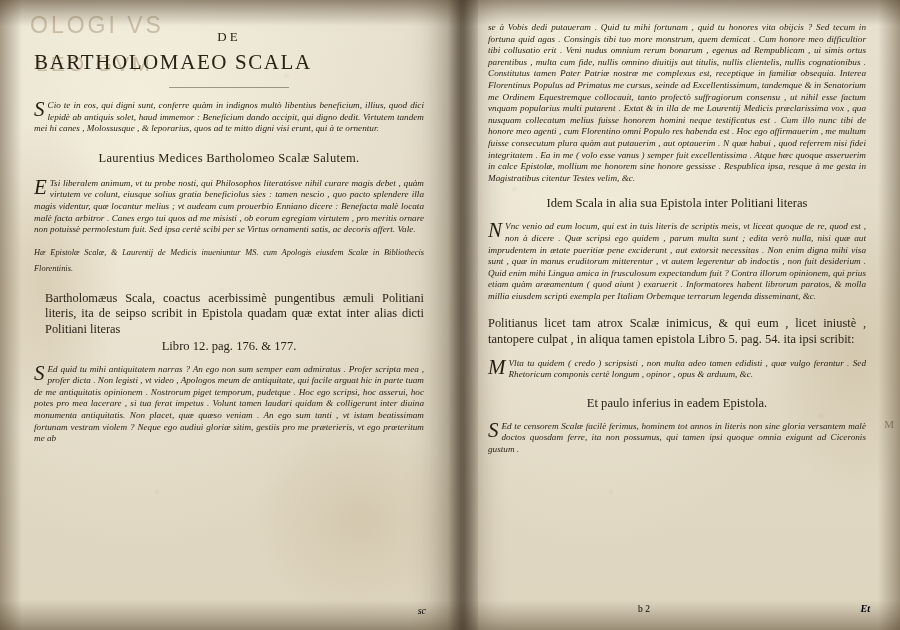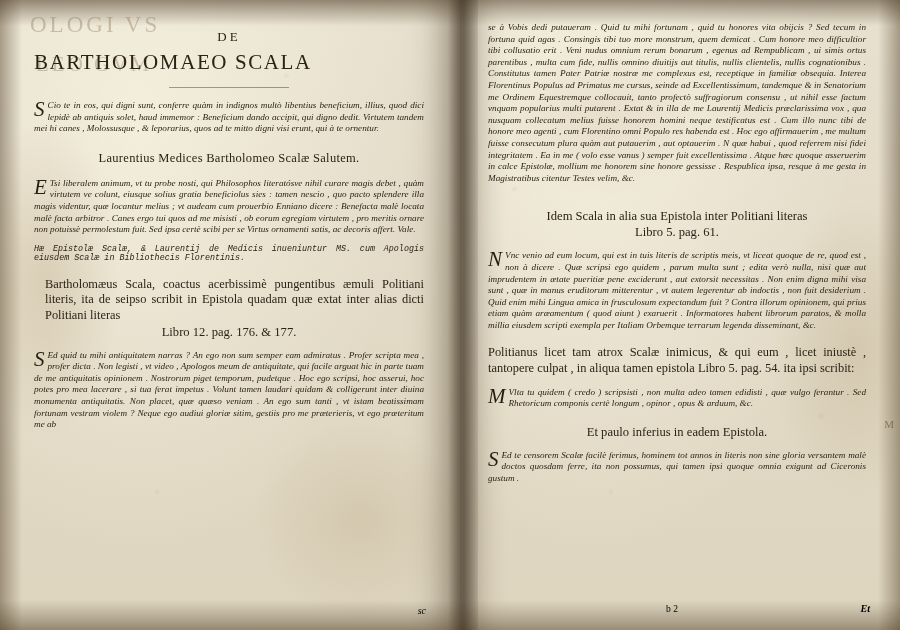--- a/index.html
+++ b/index.html
@@ -83,7 +83,7 @@
   .bleed {
     position: absolute;
     color: rgba(120,96,60,0.33);
-    font-family: Liberation Serif, serif;
+    font-family: Liberation Sans, sans-serif;
     letter-spacing: 3px;
     pointer-events: none;
     user-select: none;

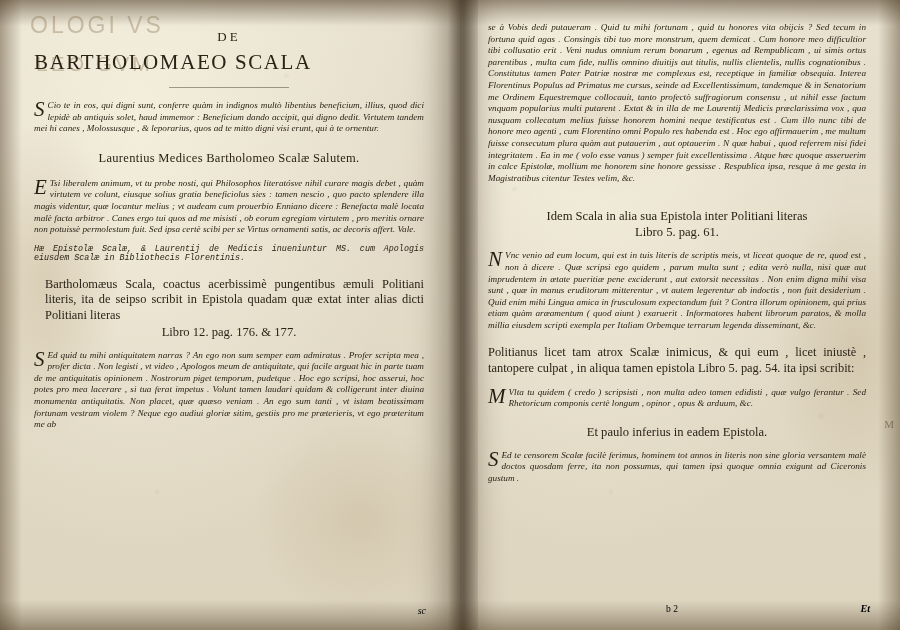--- a/index.html
+++ b/index.html
@@ -245,7 +245,7 @@
 
       <div class="para italic" style="margin-top:0;">se à Vobis dedi putaueram . Quid tu mihi fortunam , quid tu honores vita obijcis ? Sed tecum in fortuna quid agas . Consingis tibi tuo more monstrum, quem demicat . Cum honore meo difficultior tibi collusatio erit . Veni nudus omnium rerum bonarum , egenus ad Rempublicam , ui simis ortus parentibus , multa cum fide, nullis omnino diuitijs aut titulis, nullis clientelis, nullis cognationibus . Constitutus tamen Pater Patriæ nostræ me complexus est, receptique in familiæ obsequia. Interea Florentinus Populus ad Primatus me cursus, seinde ad Excellentissimum, tandemque &amp; in Senatorium me Ordinem Equestremque collocauit, tanto profectò suffragiorum consensu , ut nihil esse factum vnquam popularius multi putarent . Extat &amp; in illa de me Laurentij Medicis præclarissima vox , qua nusquam collecatum melius fuisse honorem homini neque testificatus est . Cum illo nunc tibi de honore meo agenti , cum Florentino omni Populo res habenda est . Hoc ego affirmauerim , me multum fuisse consecutum plura quàm aut putauerim , aut optauerim . N quæ habui , quod referrem nisi fidei integritatem . Ea in me ( volo esse vanus ) semper fuit excellentissima . Atque hæc quoque asseruerim in calce Epistolæ, mollium me honorem sine honore gessisse . Respublica ipsa, resque à me gesta in Magistratibus citentur Testes velim, &amp;c.</div>
 
-      <div class="block-title" style="margin-top:24px;">Idem Scala in alia sua Epistola inter Politiani literas</div>
+      <div class="block-title" style="margin-top:11px;">Idem Scala in alia sua Epistola inter Politiani literas</div>
       <div class="center-line">Libro 5. pag. 61.</div>
 
       <div class="para italic" style="margin-top:10px;">

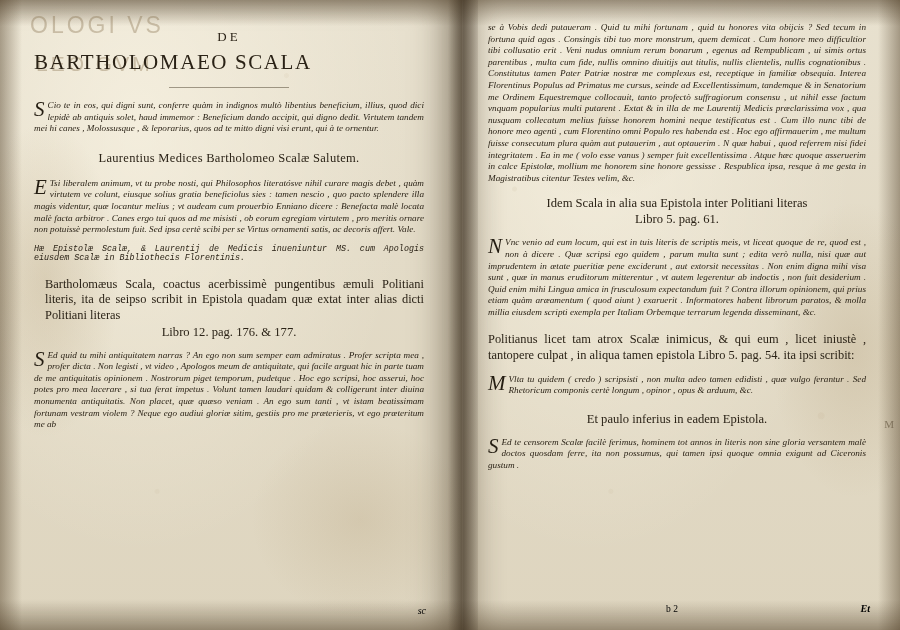--- a/index.html
+++ b/index.html
@@ -246,7 +246,6 @@
       <div class="para italic" style="margin-top:0;">se à Vobis dedi putaueram . Quid tu mihi fortunam , quid tu honores vita obijcis ? Sed tecum in fortuna quid agas . Consingis tibi tuo more monstrum, quem demicat . Cum honore meo difficultior tibi collusatio erit . Veni nudus omnium rerum bonarum , egenus ad Rempublicam , ui simis ortus parentibus , multa cum fide, nullis omnino diuitijs aut titulis, nullis clientelis, nullis cognationibus . Constitutus tamen Pater Patriæ nostræ me complexus est, receptique in familiæ obsequia. Interea Florentinus Populus ad Primatus me cursus, seinde ad Excellentissimum, tandemque &amp; in Senatorium me Ordinem Equestremque collocauit, tanto profectò suffragiorum consensu , ut nihil esse factum vnquam popularius multi putarent . Extat &amp; in illa de me Laurentij Medicis præclarissima vox , qua nusquam collecatum melius fuisse honorem homini neque testificatus est . Cum illo nunc tibi de honore meo agenti , cum Florentino omni Populo res habenda est . Hoc ego affirmauerim , me multum fuisse consecutum plura quàm aut putauerim , aut optauerim . N quæ habui , quod referrem nisi fidei integritatem . Ea in me ( volo esse vanus ) semper fuit excellentissima . Atque hæc quoque asseruerim in calce Epistolæ, mollium me honorem sine honore gessisse . Respublica ipsa, resque à me gesta in Magistratibus citentur Testes velim, &amp;c.</div>
 
       <div class="block-title" style="margin-top:11px;">Idem Scala in alia sua Epistola inter Politiani literas</div>
-      <div class="center-line">Libro 5. pag. 61.</div>
 
       <div class="para italic" style="margin-top:10px;">
         <span class="dropcap">N</span><span>Vnc venio ad eum locum, qui est in tuis literis de scriptis meis, vt liceat quoque de re, quod est , non à dicere . Quæ scripsi ego quidem , parum multa sunt ; edita verò nulla, nisi quæ aut imprudentem in ætate pueritiæ pene exciderunt , aut extorsit necessitas . Non enim digna mihi visa sunt , quæ in manus eruditorum mitterentur , vt autem legerentur ab indoctis , non fuit desiderium . Quid enim mihi Lingua amica in frusculosum expectandum fuit ? Contra illorum opinionem, qui prius etiam quàm aræamentum ( quod aiunt ) exaruerit . Informatores habent librorum paratos, &amp; molla millia eiusdem scripti exempla per Italiam Orbemque terrarum legenda disseminant, &amp;c.</span>

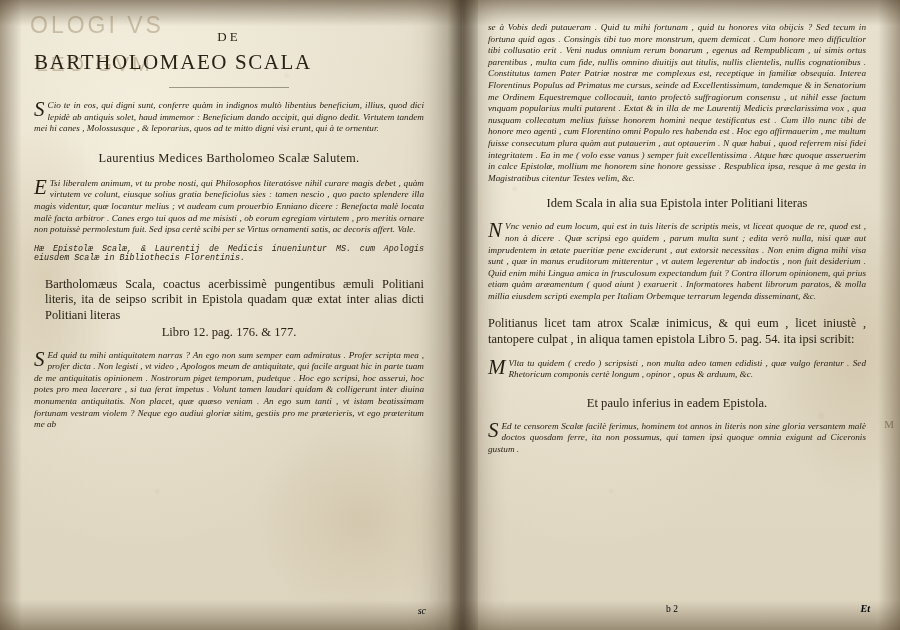--- a/index.html
+++ b/index.html
@@ -132,7 +132,7 @@
     hyphens: none;
   }
   .para.italic { font-style: italic; }
-  .para.small { font-size: 8.4px; line-height: 9px; font-family: Liberation Mono, monospace; }
+  .para.small { font-size: 8.4px; line-height: 16px; }
   .dropcap {
     float: left;
     font-size: 21px;

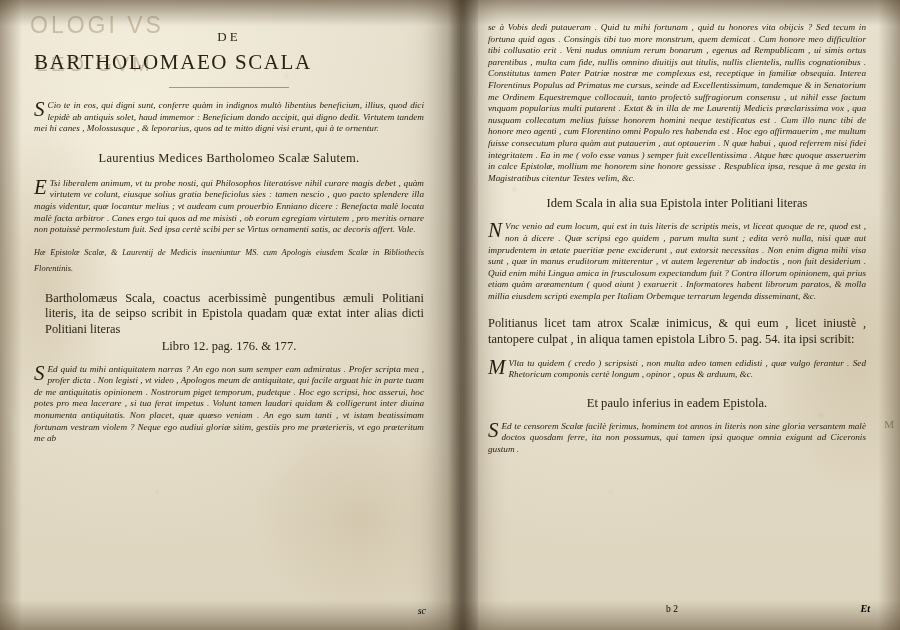--- a/index.html
+++ b/index.html
@@ -266,7 +266,7 @@
 
     <div class="marg" style="right:6px; top:418px;">M</div>
 
-    <div class="page-sig" style="left:204px; bottom:16px;">b  2</div>
+    <div class="page-sig" style="left:176px; bottom:16px;">b  2</div>
 
     <div class="catch" style="right:30px; bottom:16px;font-weight:bold;">Et</div>
   </div>

